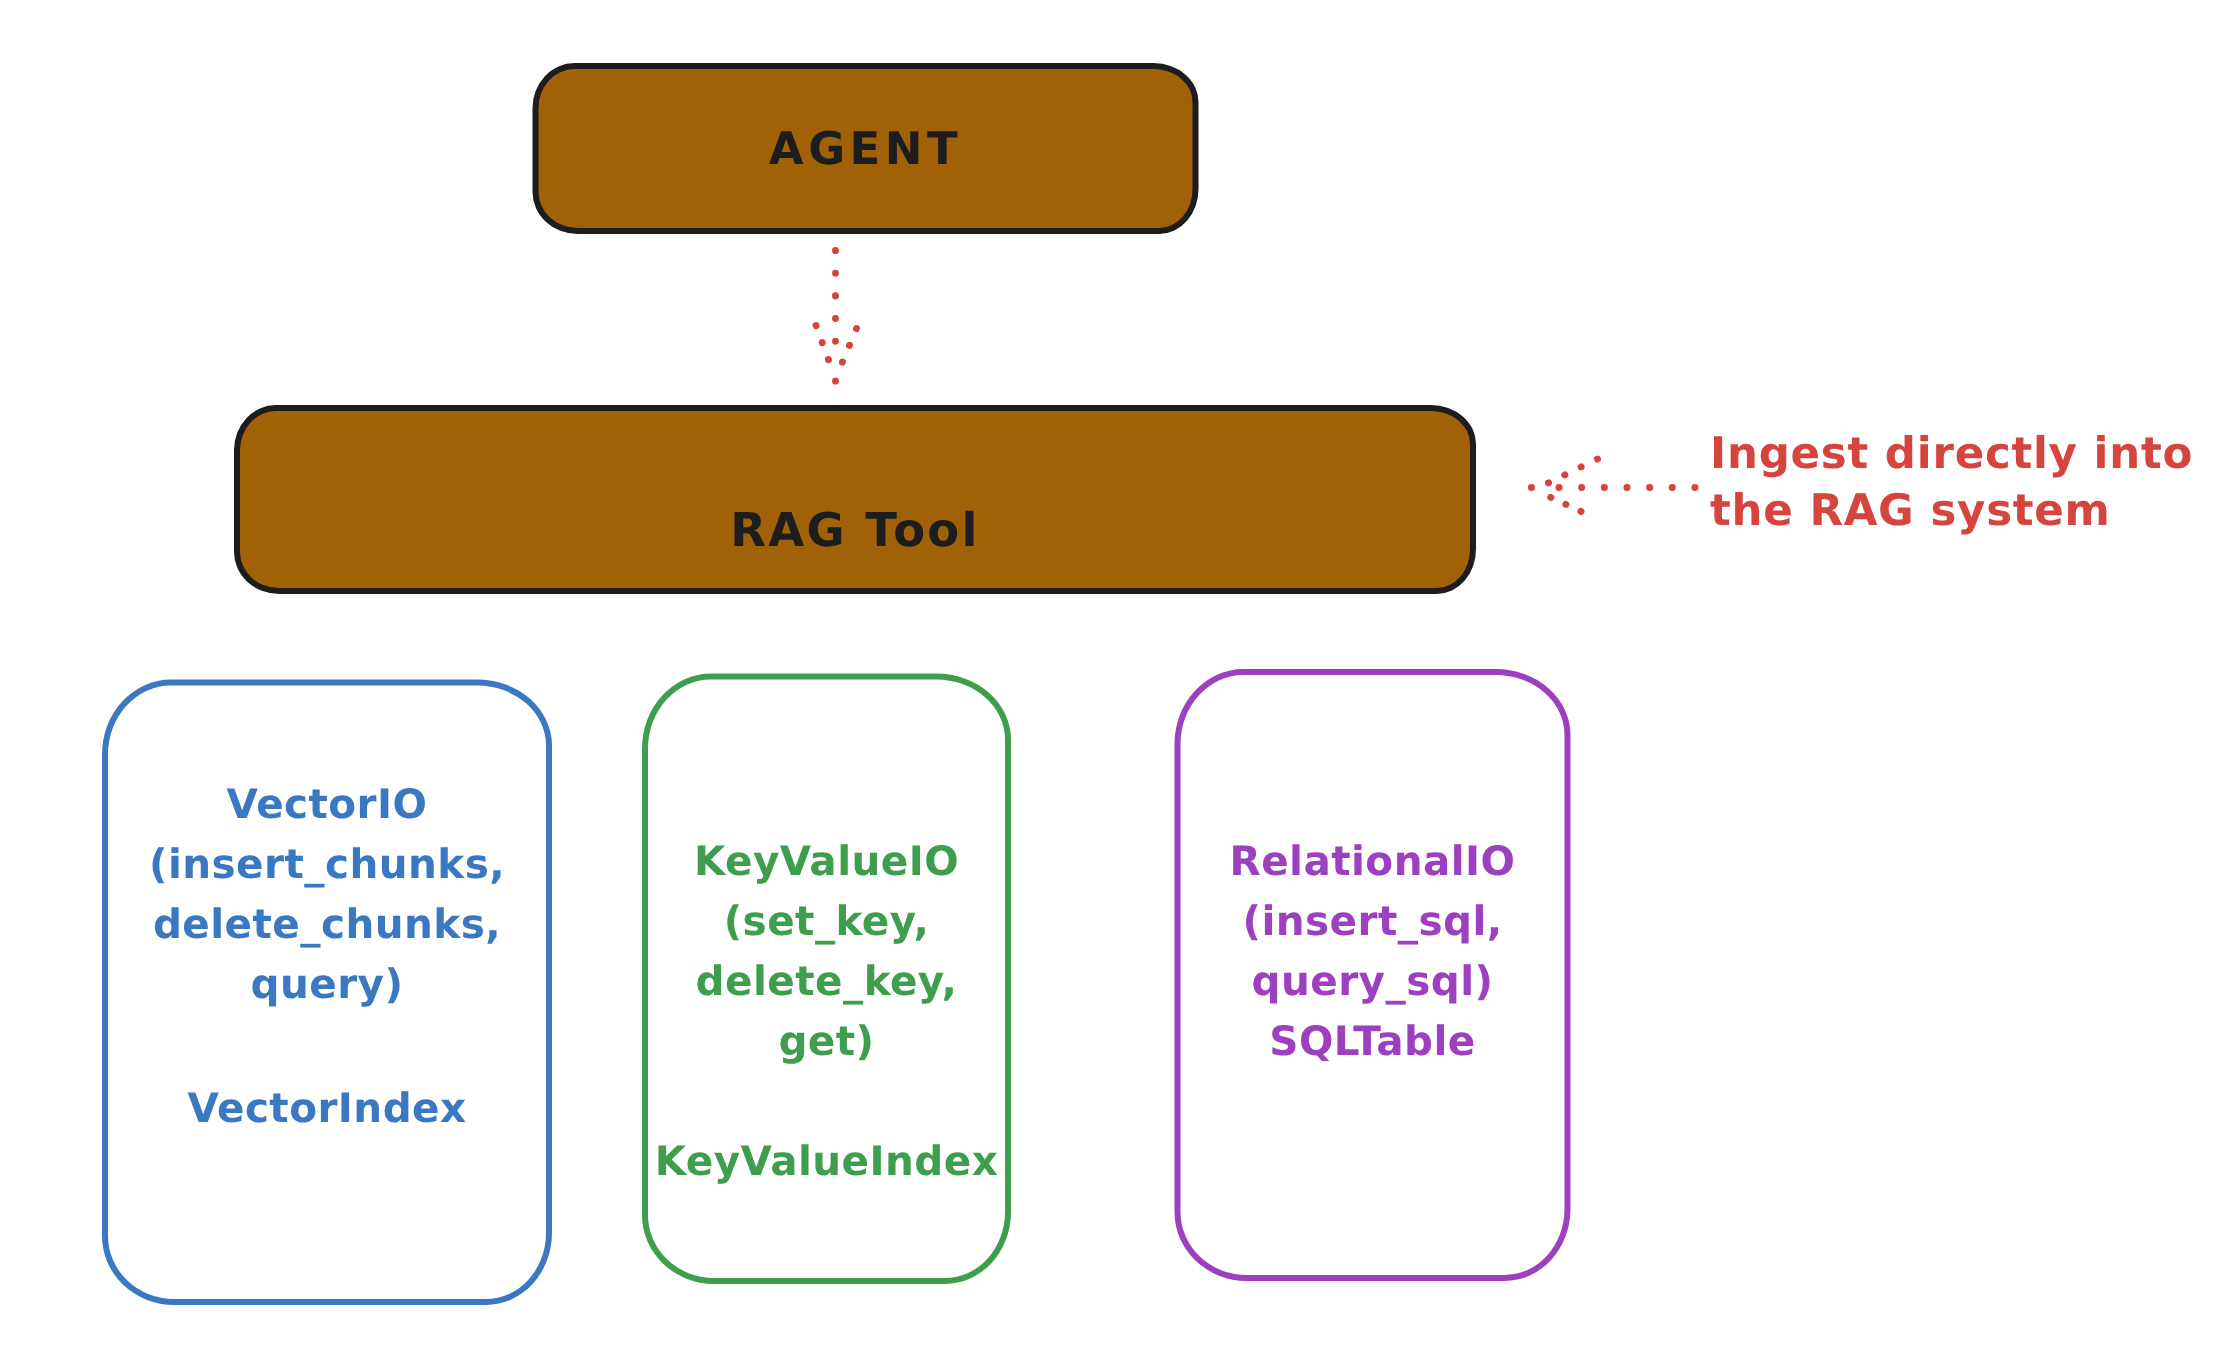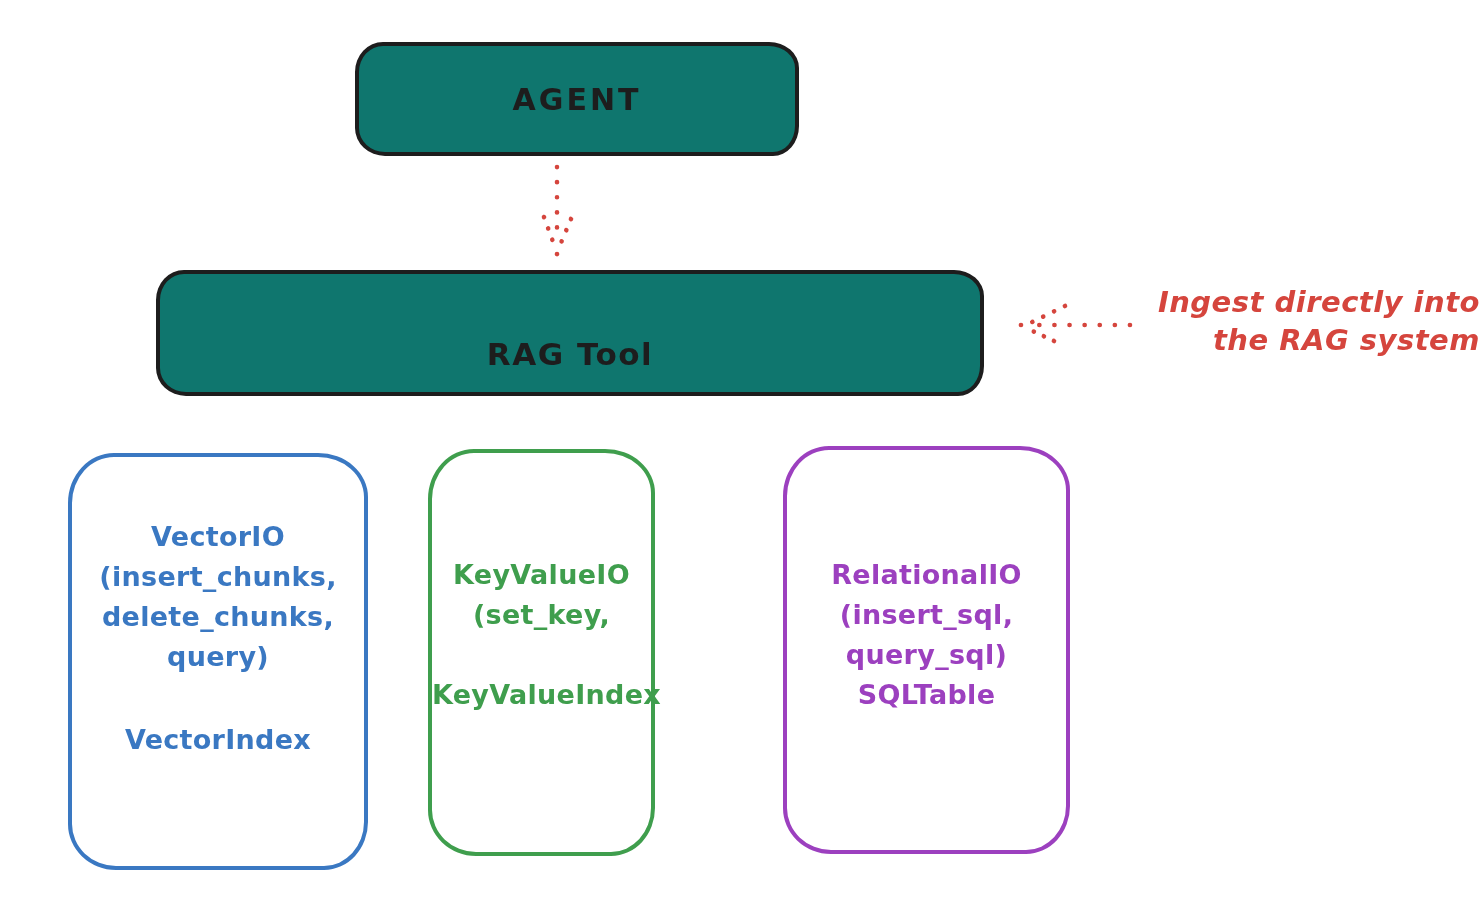--- a/index.html
+++ b/index.html
@@ -22,7 +22,7 @@
     align-items: center;
     justify-content: center;
     color: #1d1d1d;
-    background: #0f766e;
+    background: #a16207;
   }
   .agent-node   { left: 355px; top: 42px;  width: 444px; height: 114px; }
   .ragtool-node { left: 156px; top: 270px; width: 828px; height: 126px; }

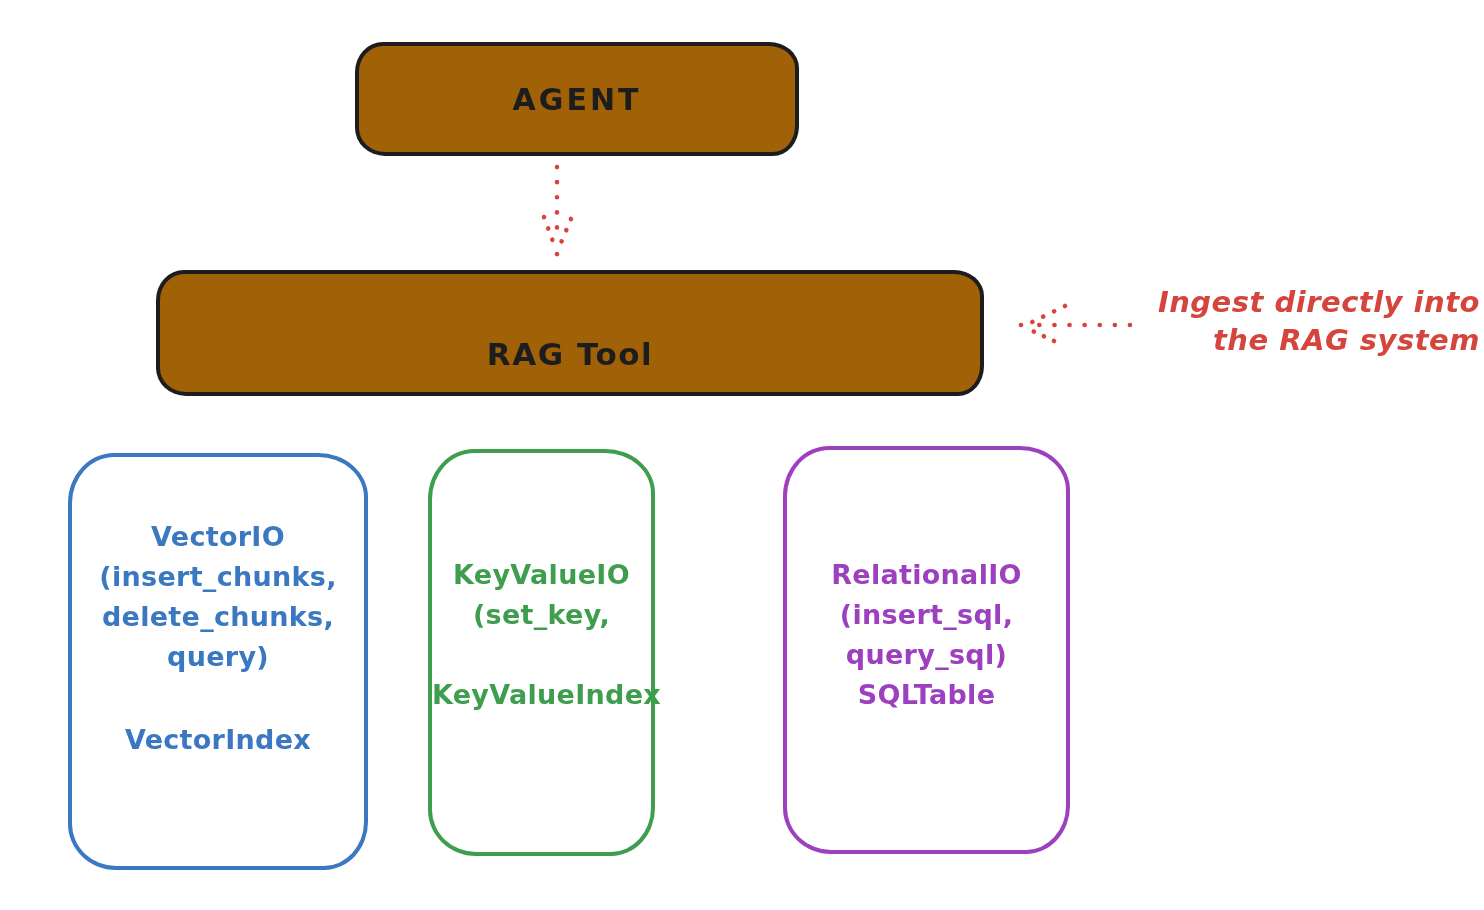--- a/index.html
+++ b/index.html
@@ -49,12 +49,11 @@
   .annotation {
     position: absolute;
     left: 1140px; top: 283px; width: 340px;
-    text-align: right;
+    text-align: left;
     font-size: 29px;
     font-weight: 700;
     line-height: 38px;
     letter-spacing: 0.5px;
-    font-style: italic;
   }
 
   

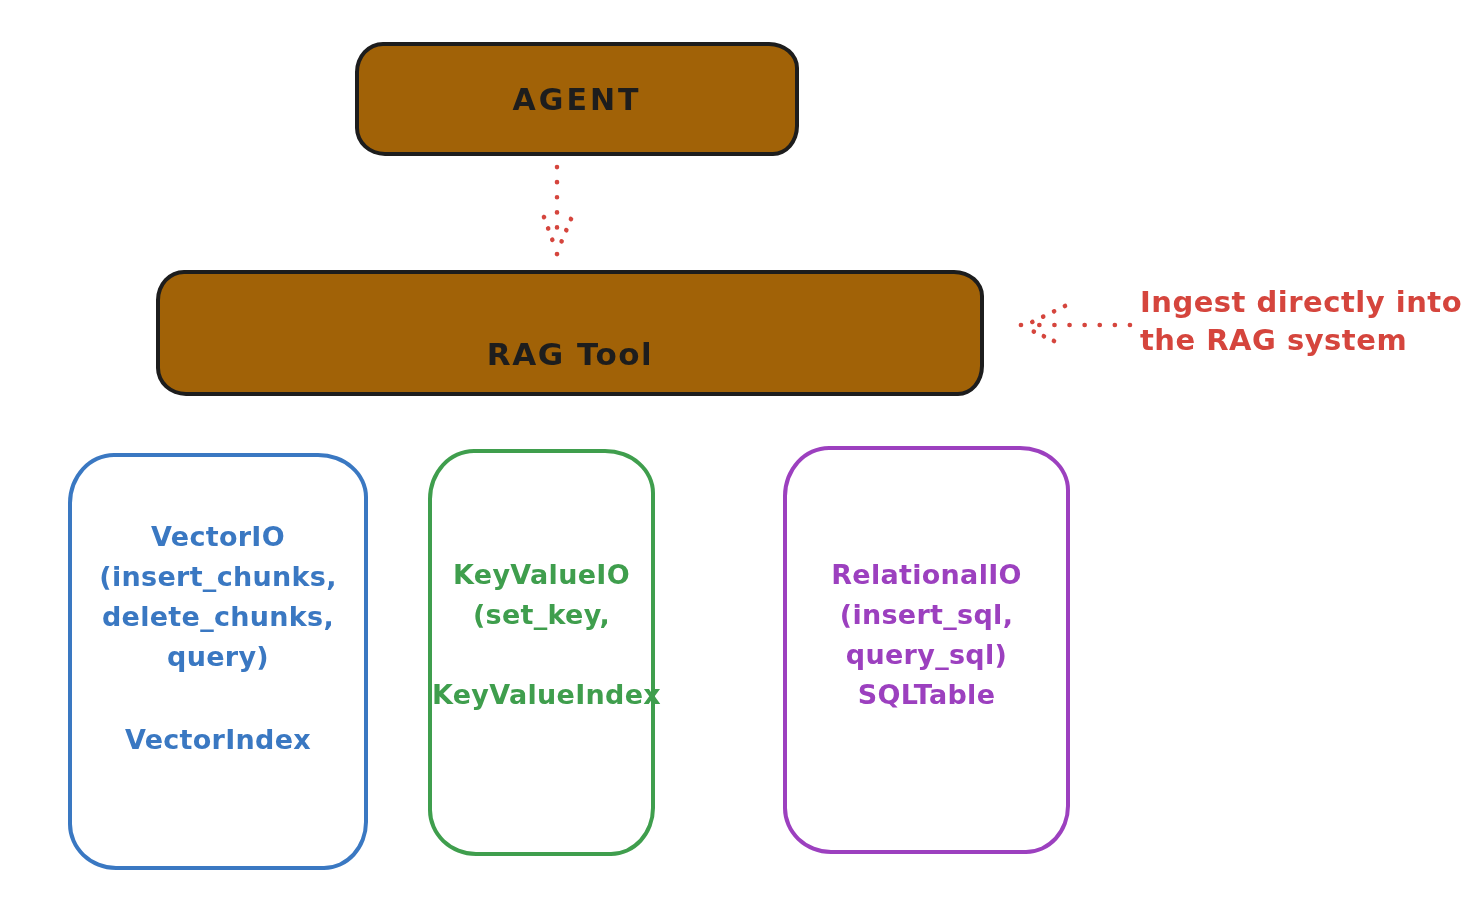--- a/index.html
+++ b/index.html
@@ -69,7 +69,7 @@
     letter-spacing: 0.3px;
   }
   .module-vector     { left: 68px;  top: 453px; width: 300px; height: 417px; }
-  .module-keyvalue   { left: 428px; top: 449px; width: 227px; height: 407px; }
+  .module-keyvalue   { left: 428px; top: 449px; width: 246px; height: 407px; }
   .module-relational { left: 783px; top: 446px; width: 287px; height: 408px; }
   .module-vector     .module-signature { padding-top: 60px; }
   .module-keyvalue   .module-signature { padding-top: 102px; }

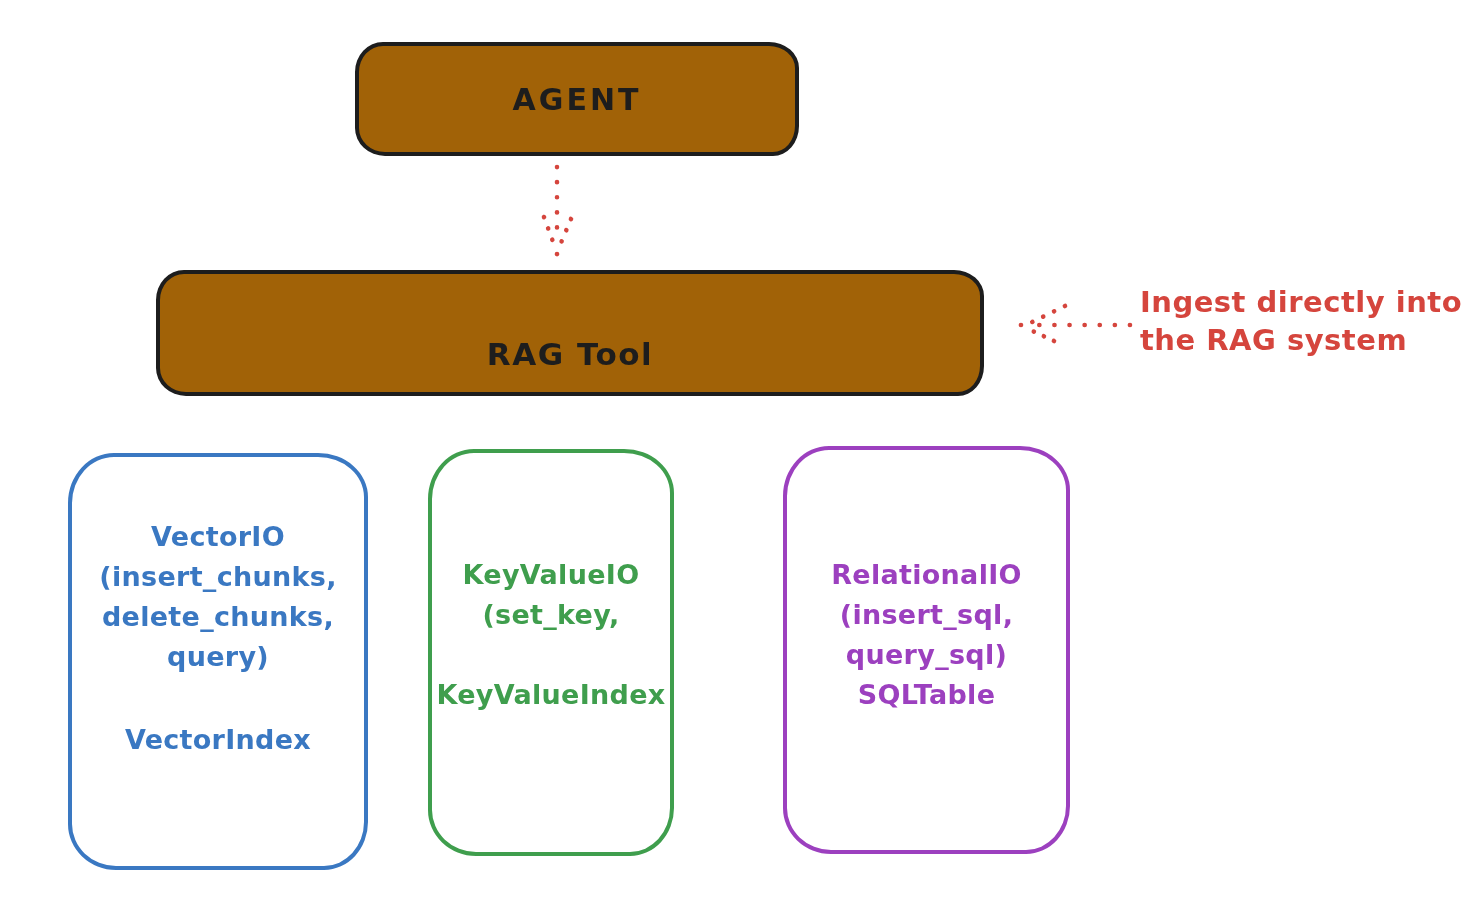--- a/index.html
+++ b/index.html
@@ -70,7 +70,7 @@
   }
   .module-vector     { left: 68px;  top: 453px; width: 300px; height: 417px; }
   .module-keyvalue   { left: 428px; top: 449px; width: 246px; height: 407px; }
-  .module-relational { left: 783px; top: 446px; width: 287px; height: 408px; }
+  .module-relational { left: 783px; top: 446px; width: 264px; height: 408px; }
   .module-vector     .module-signature { padding-top: 60px; }
   .module-keyvalue   .module-signature { padding-top: 102px; }
   .module-relational .module-signature { padding-top: 105px; }

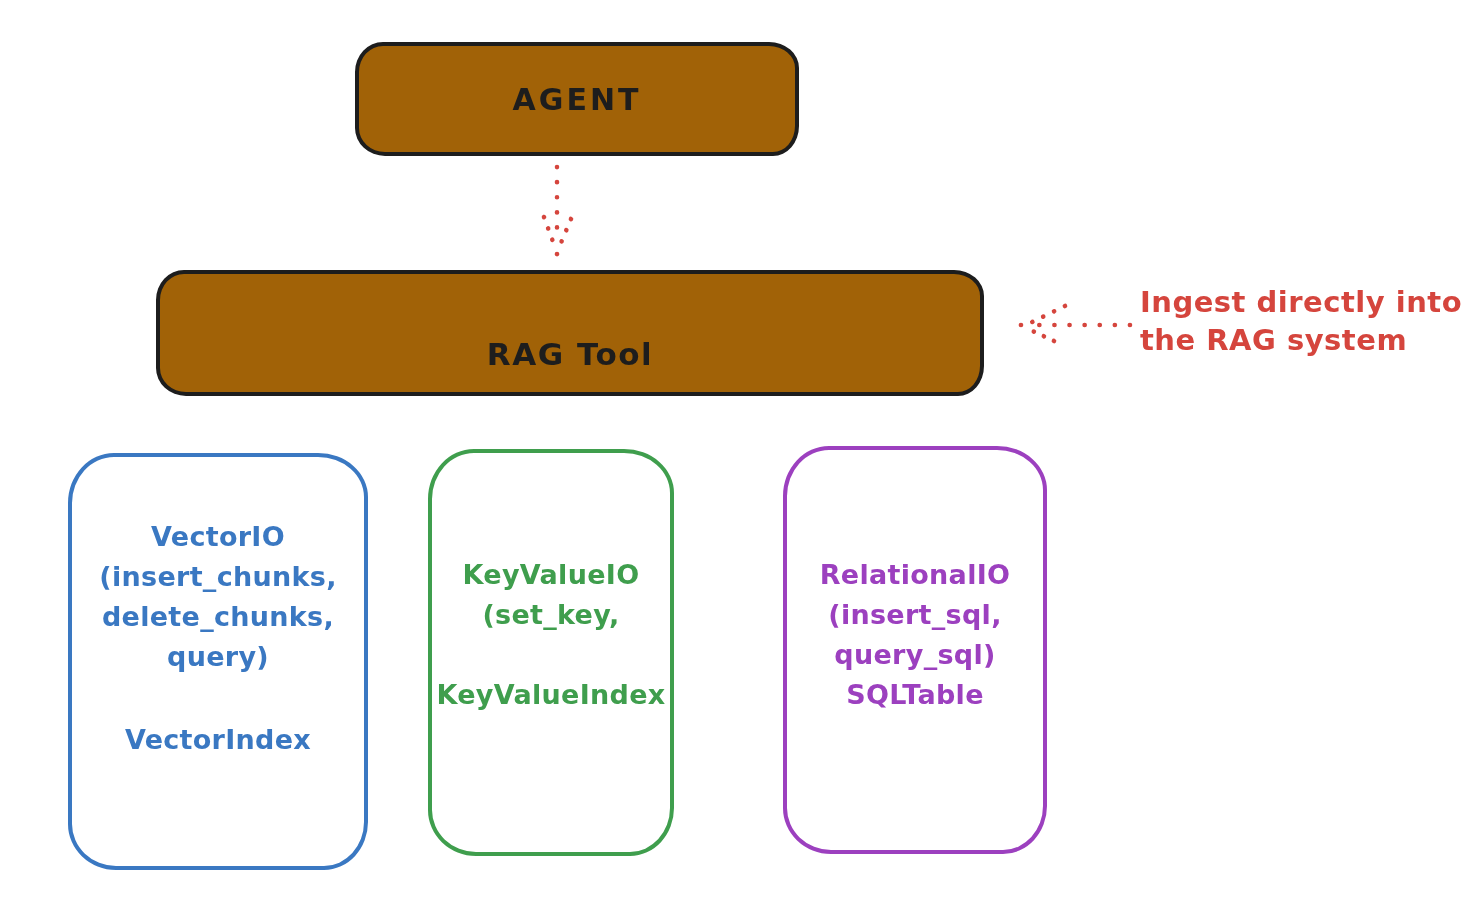--- a/index.html
+++ b/index.html
@@ -128,6 +128,7 @@
     <div class="module-signature">
       <div>KeyValueIO</div>
       <div>(set_key,</div>
+      <div>delete_key, get)</div>
     </div>
     <div class="module-index">KeyValueIndex</div>
   </div>

